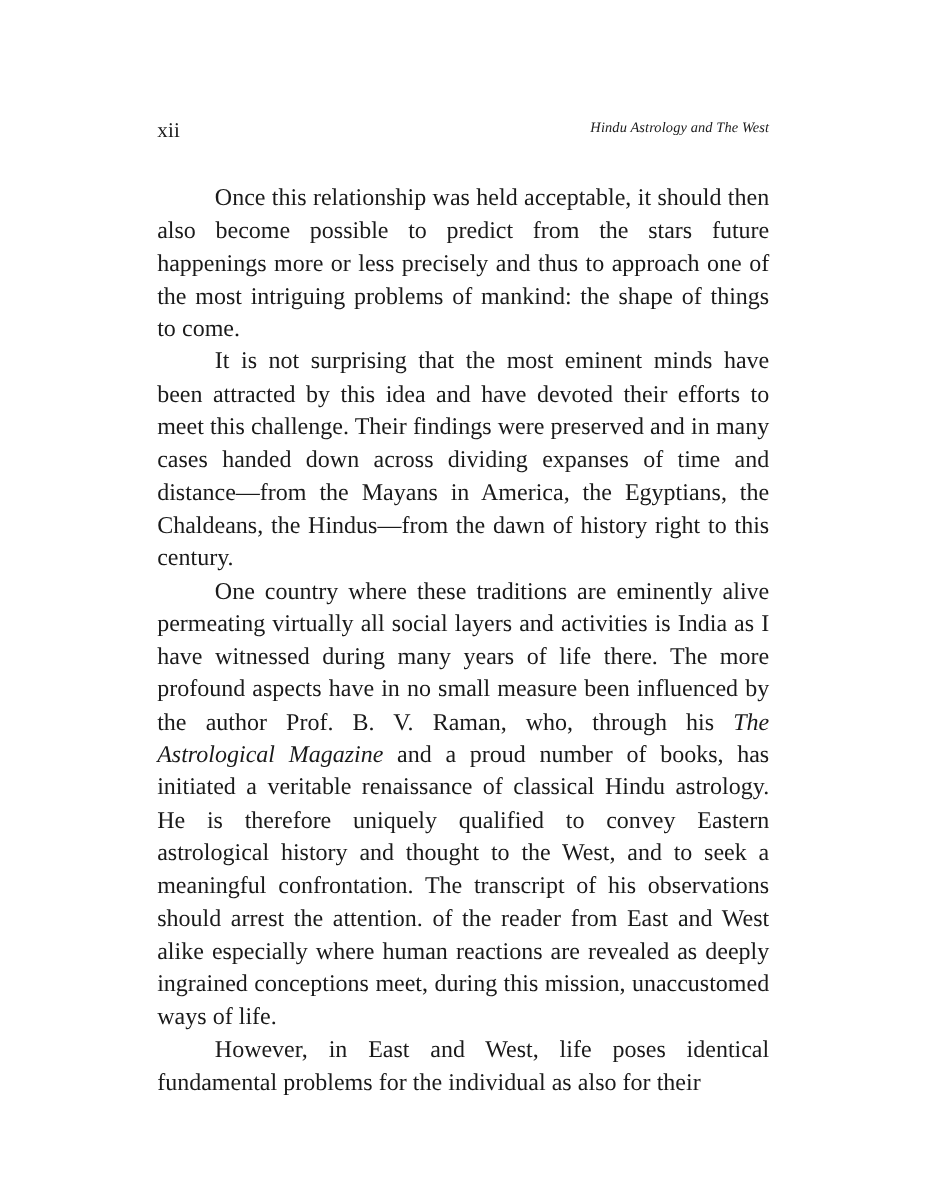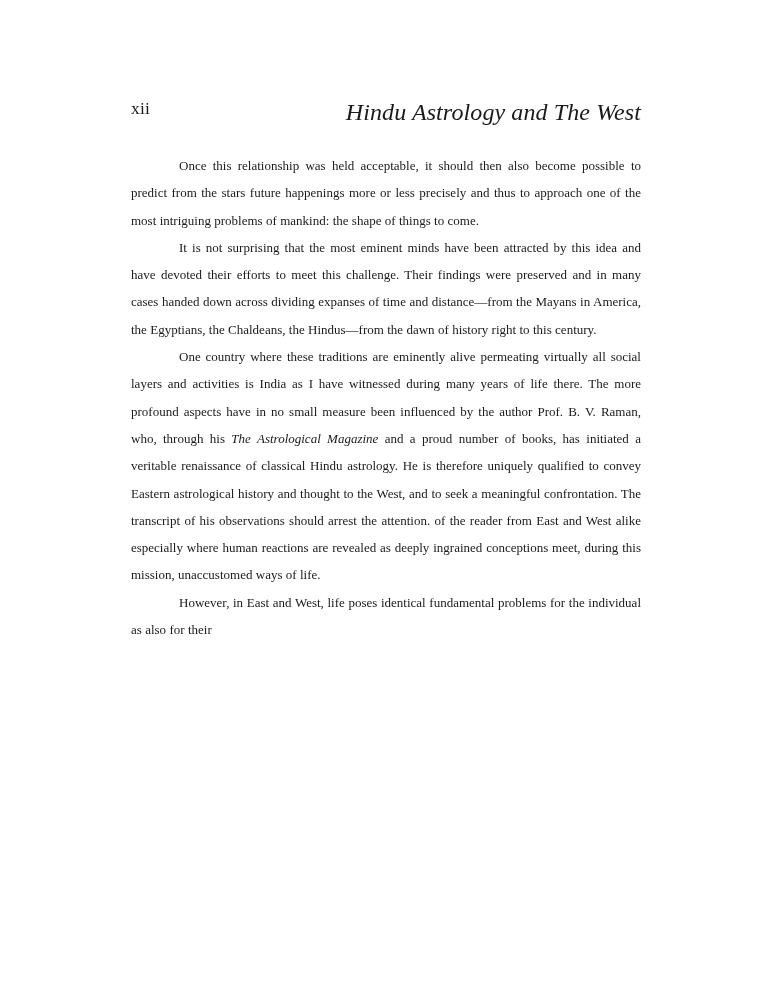--- a/index.html
+++ b/index.html
@@ -40,7 +40,7 @@
 
   .head-title {
     font-family: "Liberation Serif", "DejaVu Serif", serif;
-    font-size: 24px;
+    font-size: 12px;
     font-style: italic;
     color: #1a1a1a;
     line-height: 1;

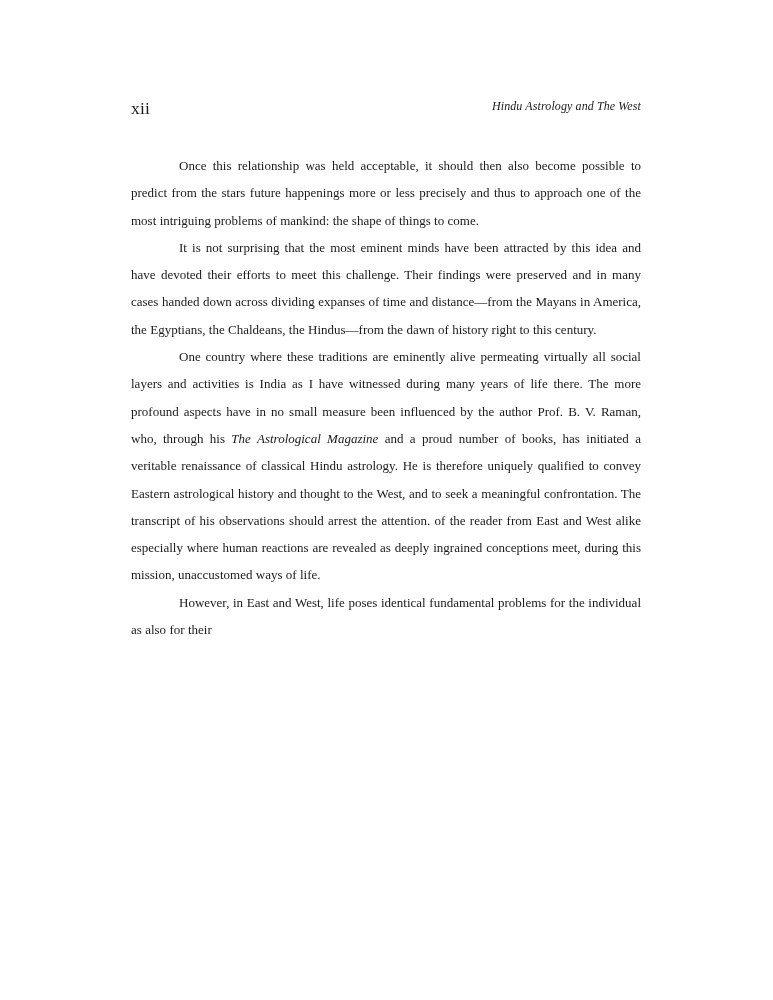--- a/index.html
+++ b/index.html
@@ -58,7 +58,7 @@
 
   .para {
     font-family: "Liberation Serif", "DejaVu Serif", serif;
-    font-size: 13px;
+    font-size: 20px;
     line-height: 27.3px;
     color: #1a1a1a;
     text-align: justify;

